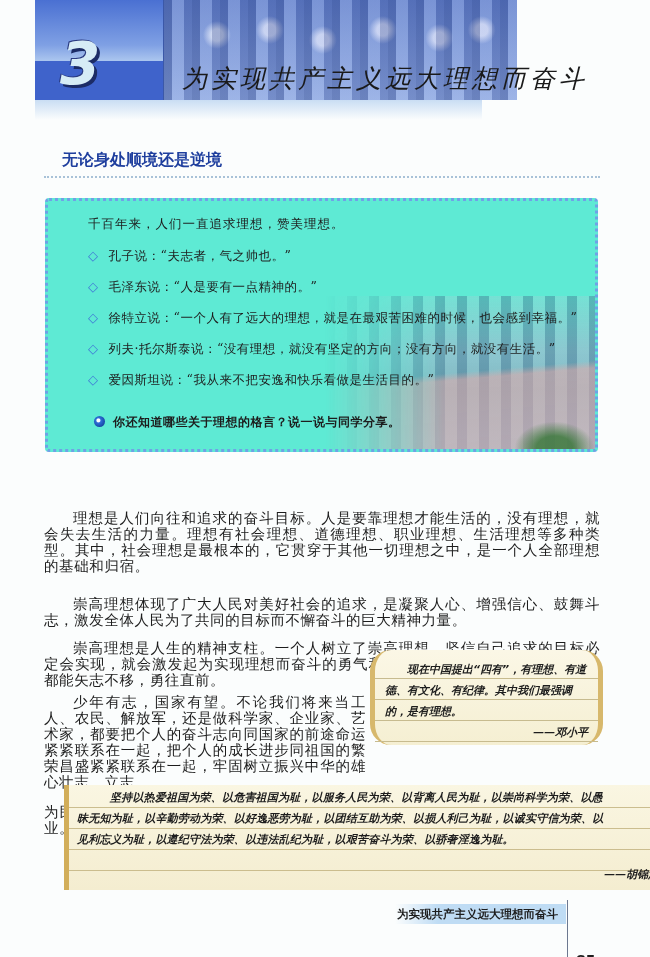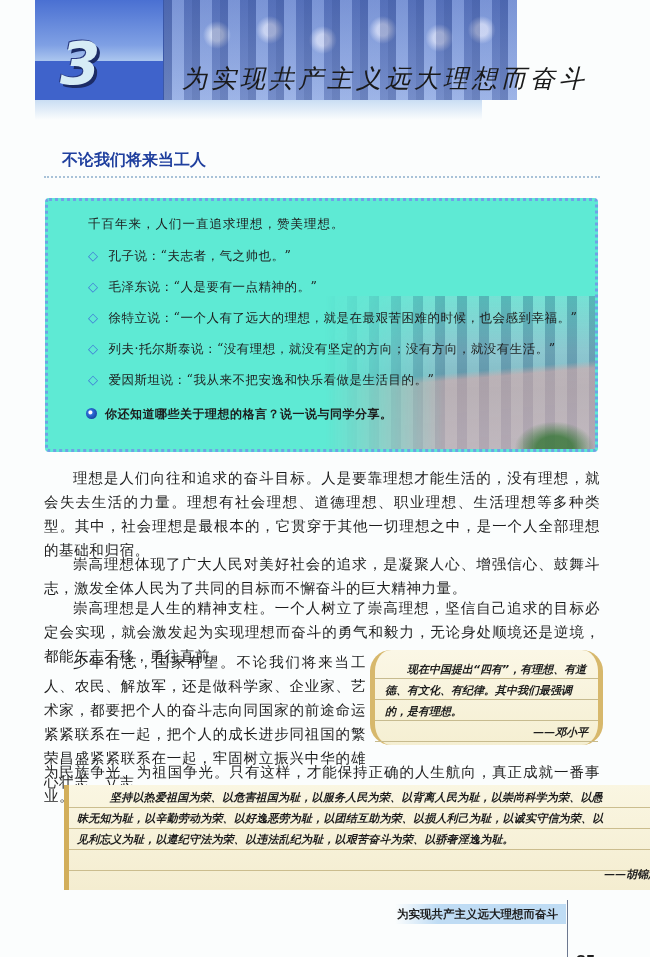--- a/index.html
+++ b/index.html
@@ -174,7 +174,7 @@
 <div class="chapter-num">3</div>
 <div class="chapter-title">为实现共产主义远大理想而奋斗</div>
 
-<div class="section-title">不论我们将来当工人</div>
+<div class="section-title">无论身处顺境还是逆境</div>
 <div class="dot-rule"></div>
 
 <div class="quote-box">

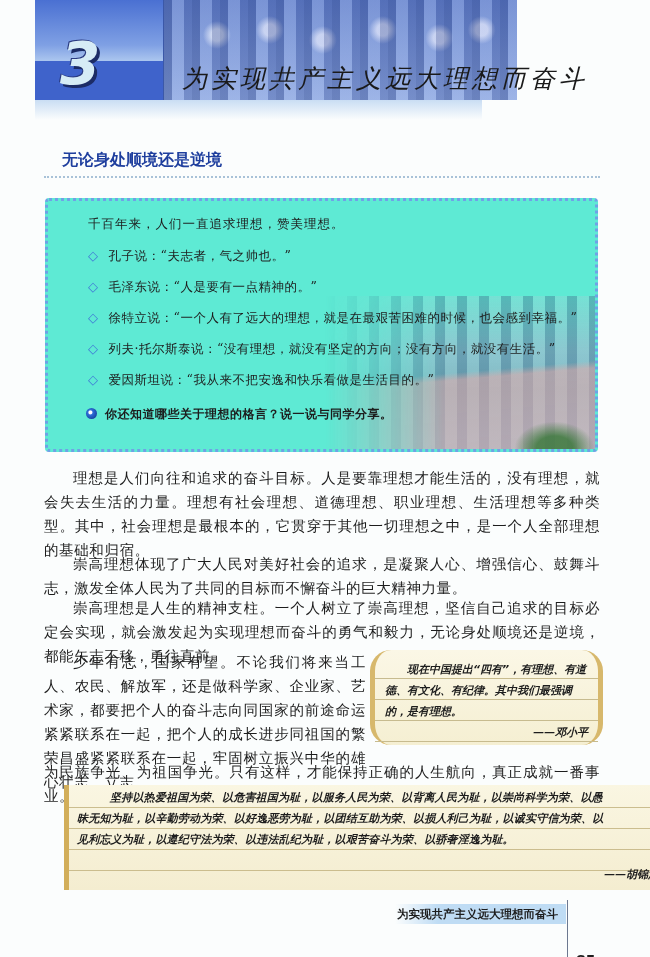--- a/index.html
+++ b/index.html
@@ -87,7 +87,7 @@
     height:31px; font-size:12.5px; letter-spacing:.5px; white-space:nowrap; position:relative;
   }
   .quote-list .diamond { color:#3f74d6; font-size:13px; margin-right:10px; }
-  .prompt-list { position:absolute; left:38px; top:205px; margin:0; padding:0; list-style:none; }
+  .prompt-list { position:absolute; left:38px; top:205px; margin:8px; padding:0; list-style:none; }
   .prompt-list li { height:21px; font-size:12px; font-weight:bold; letter-spacing:.5px; white-space:nowrap; position:relative; }
   .bullet {
     display:inline-block; width:11px; height:11px; border-radius:50%; vertical-align:-1px; margin-right:8px;

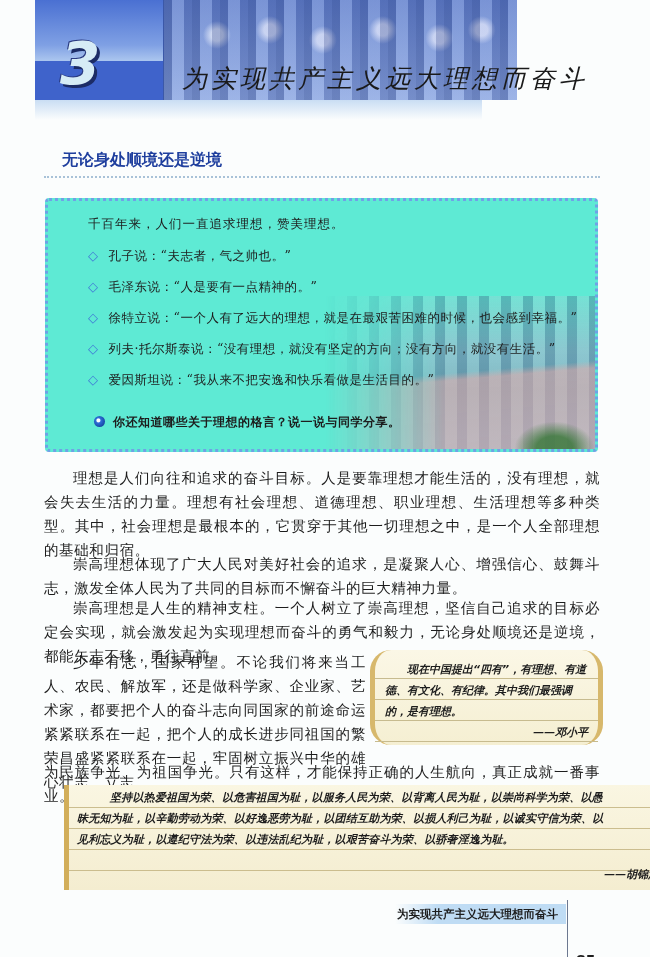--- a/index.html
+++ b/index.html
@@ -95,8 +95,8 @@
   }
   
   .body-text {
-    position:absolute; left:44px; font-size:14.5px; line-height:24px; letter-spacing:.6px;
-    text-align:justify; width:556px;
+    position:absolute; left:44px; font-size:14.5px; line-height:16px; letter-spacing:.6px;
+    text-align:justify; width:556px;margin-top:44px;
   }
   .body-text p { margin:0; text-indent:2em; }
   #para1 { top:466px; }

